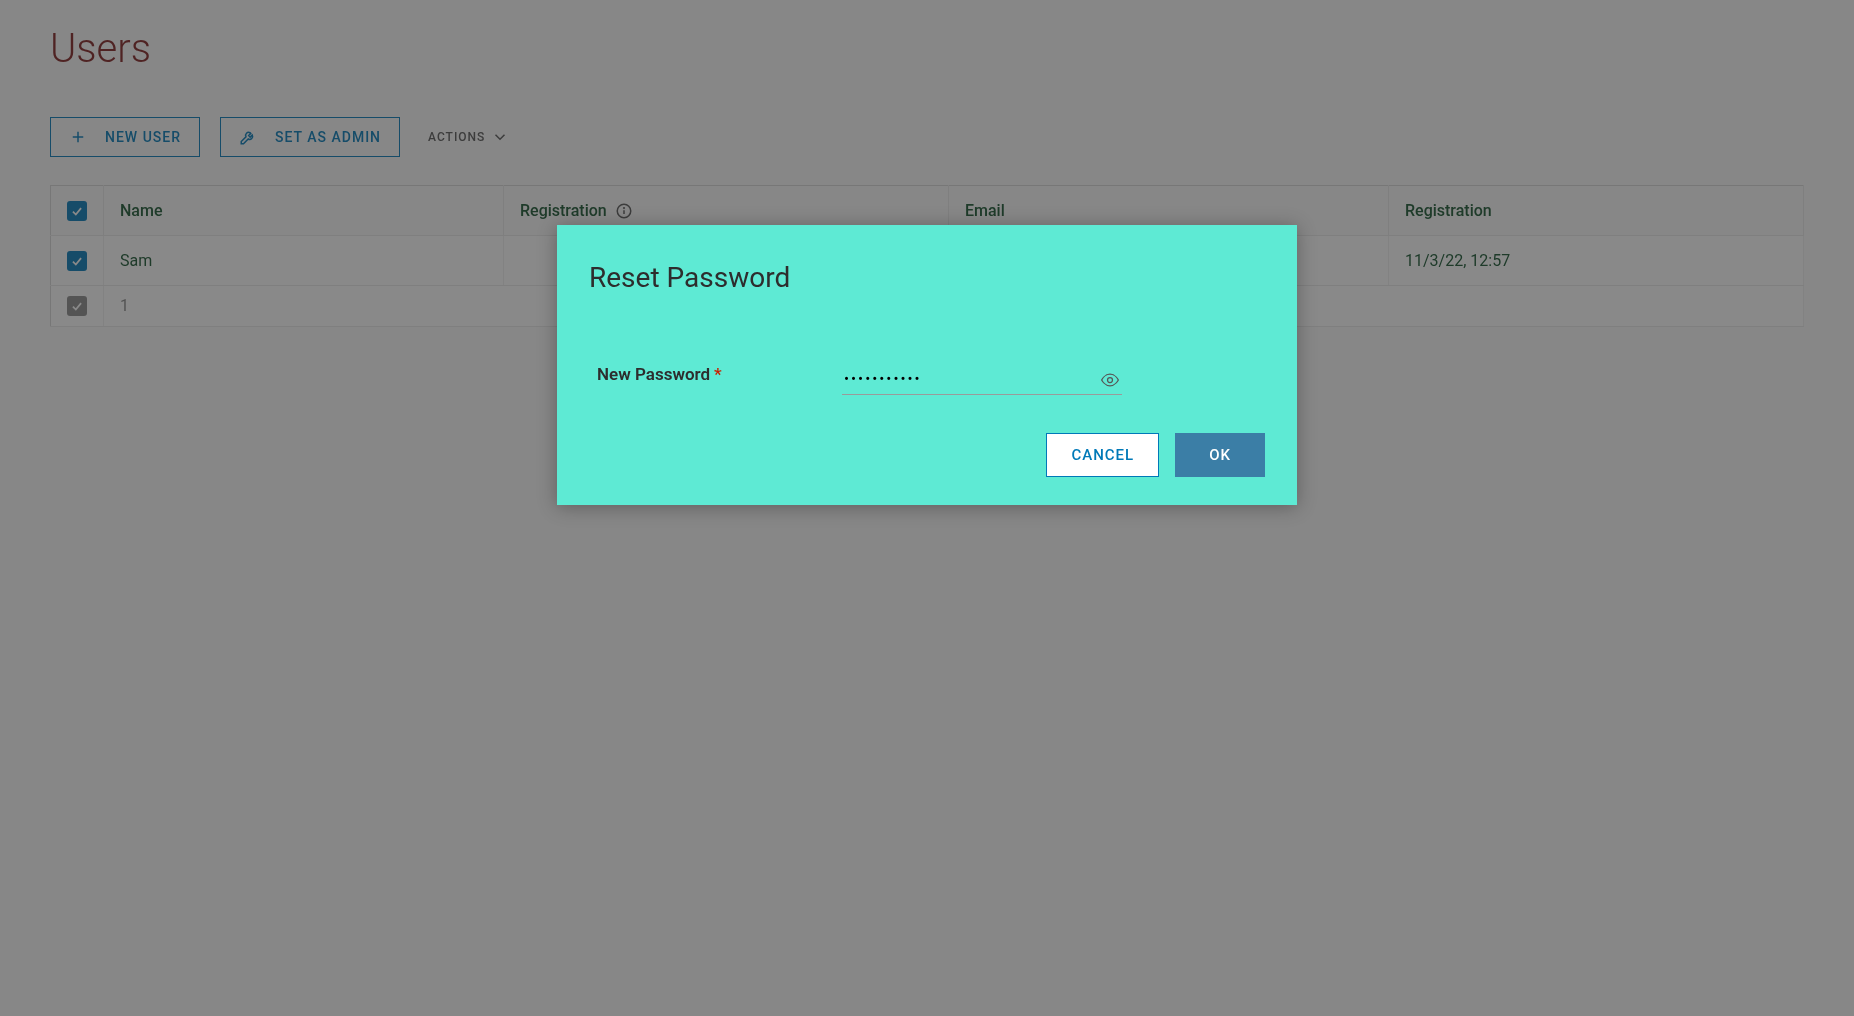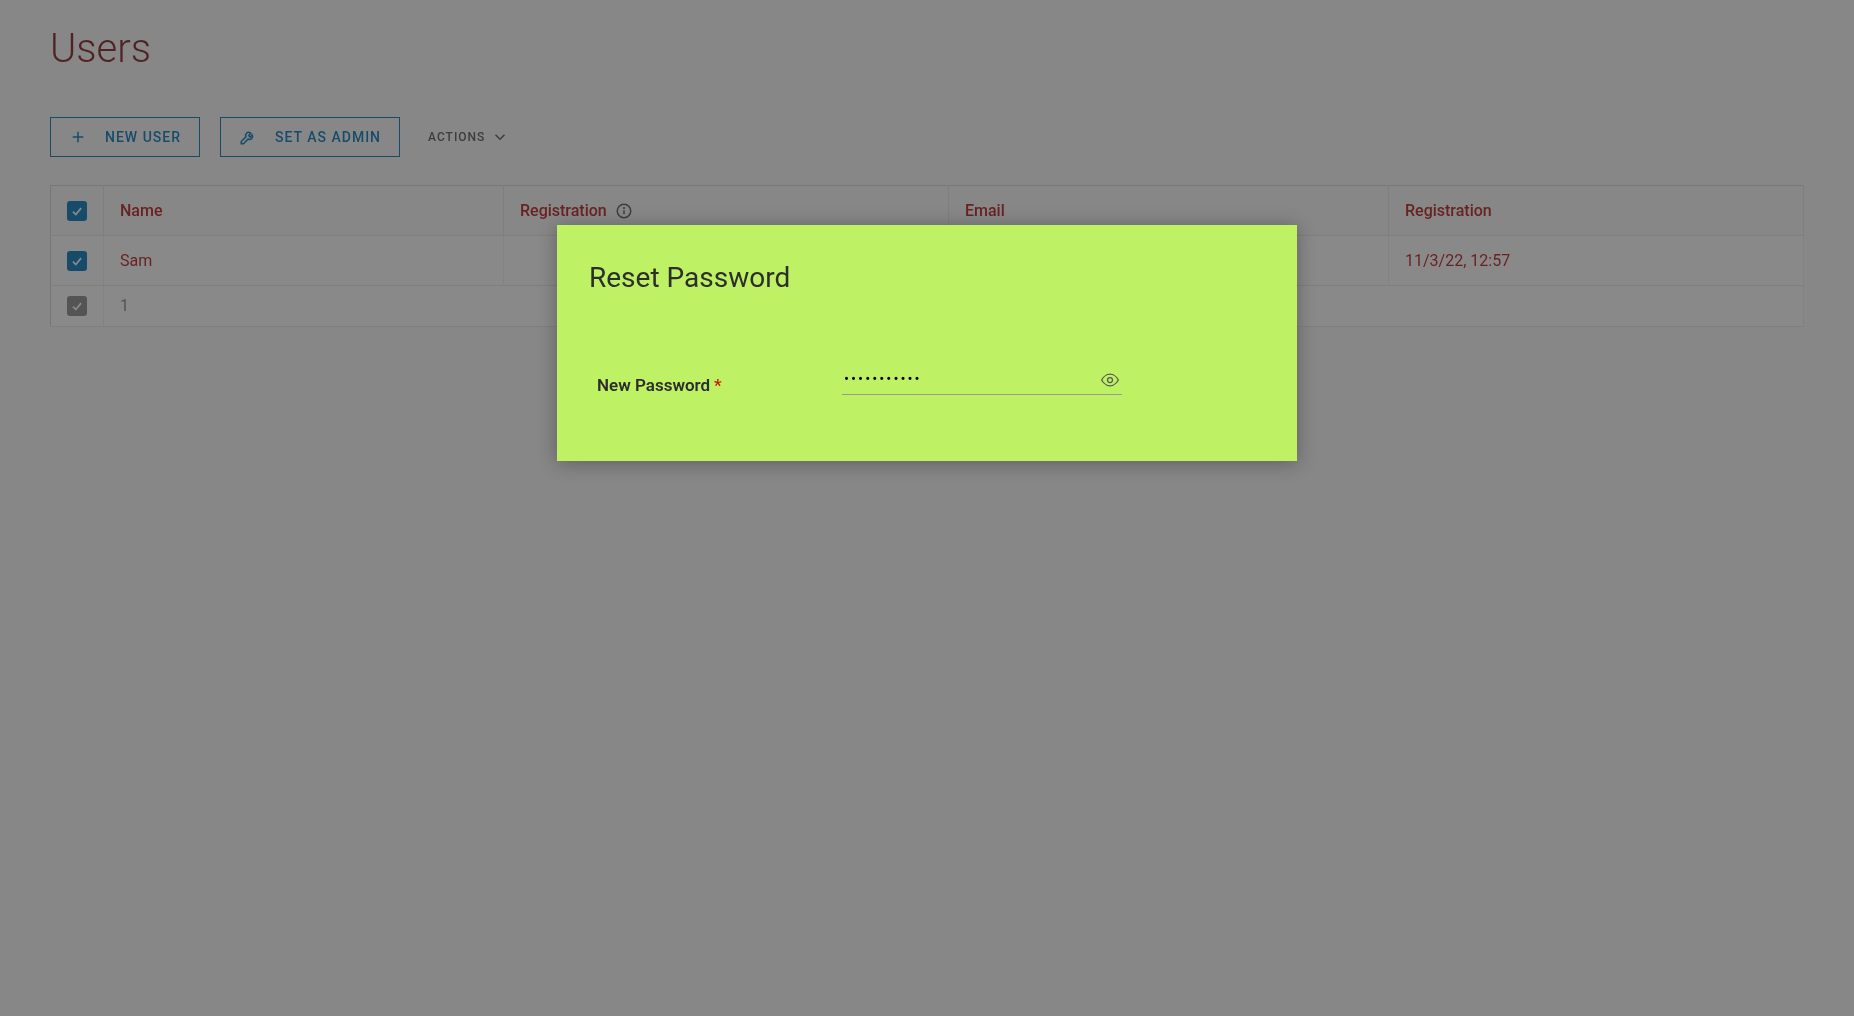--- a/index.html
+++ b/index.html
@@ -78,7 +78,7 @@
       padding: 14px 16px;
       border-bottom: 1px solid #e8e8e8;
       font-size: 16px;
-      color: #b91c1c;
+      color: #14532d;
       font-weight: 400;
     }
     .table th {

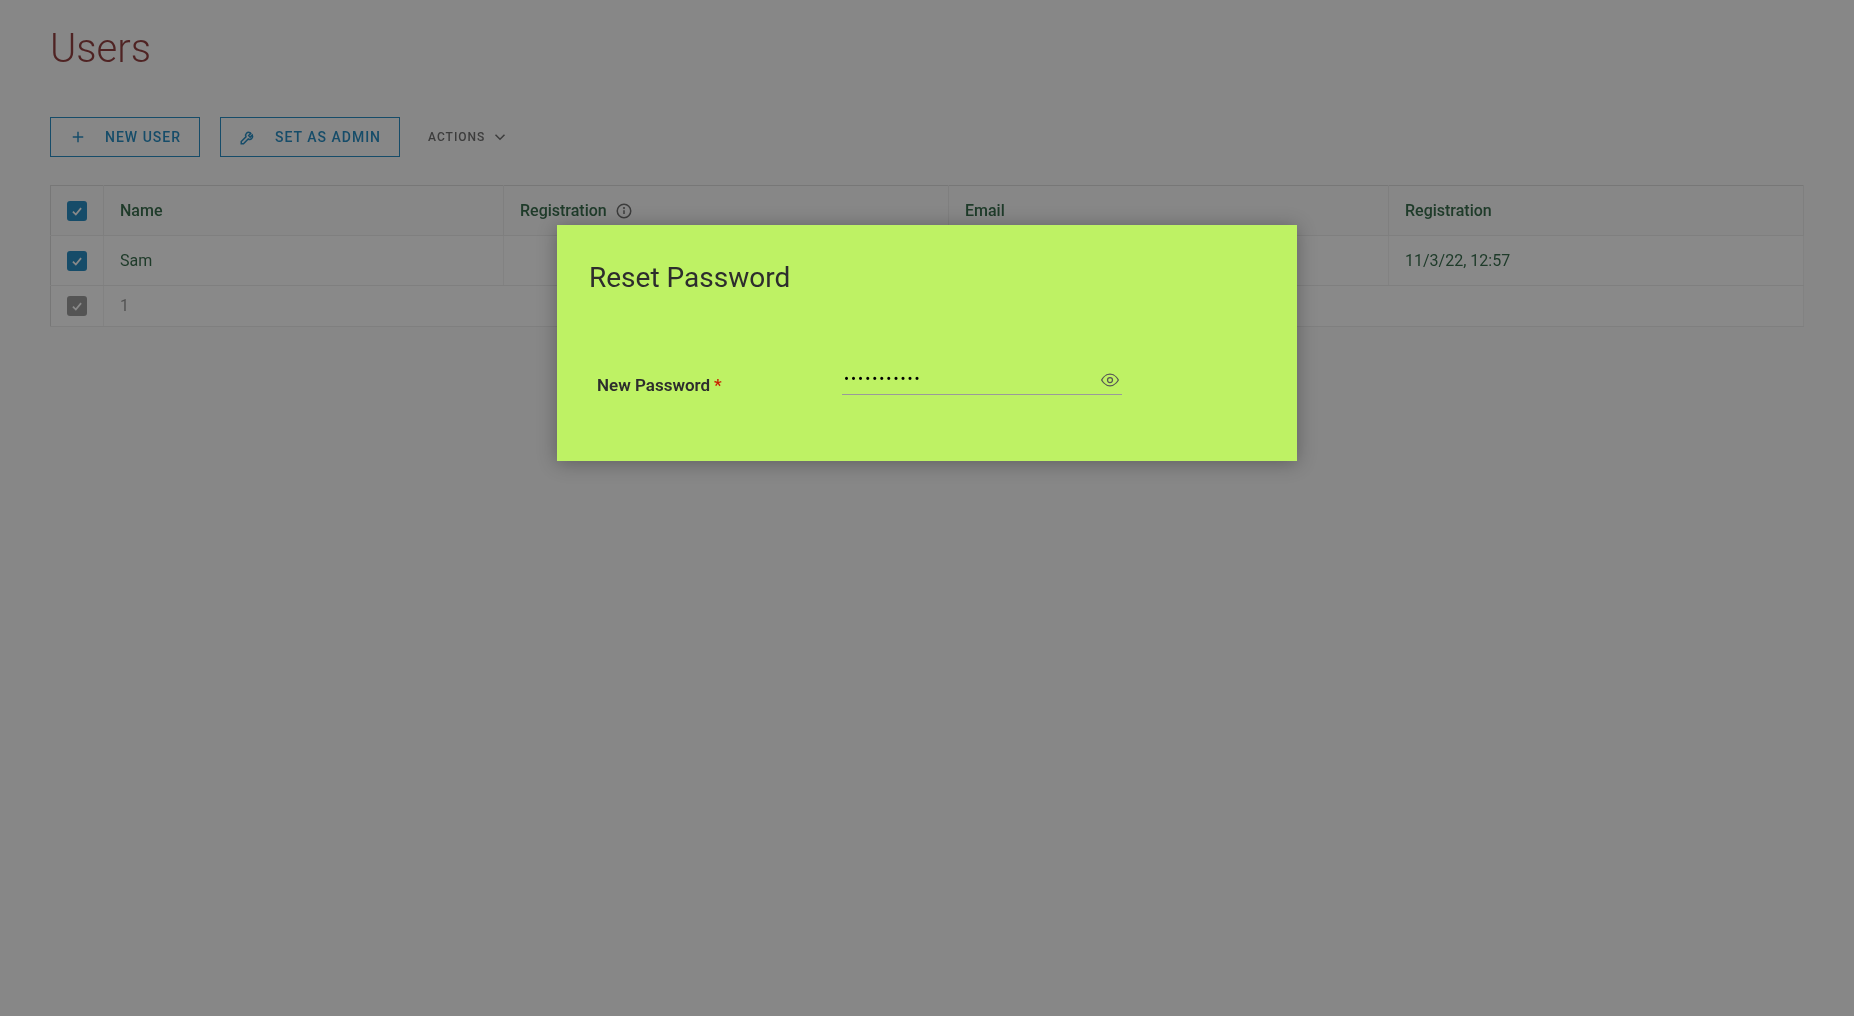--- a/index.html
+++ b/index.html
@@ -140,7 +140,7 @@
       justify-content: center;
     }
     .modal {
-      background: #bef264;
+      background: #5eead4;
       width: 740px;
       margin-top: 225px;
       padding: 36px 32px 28px 32px;

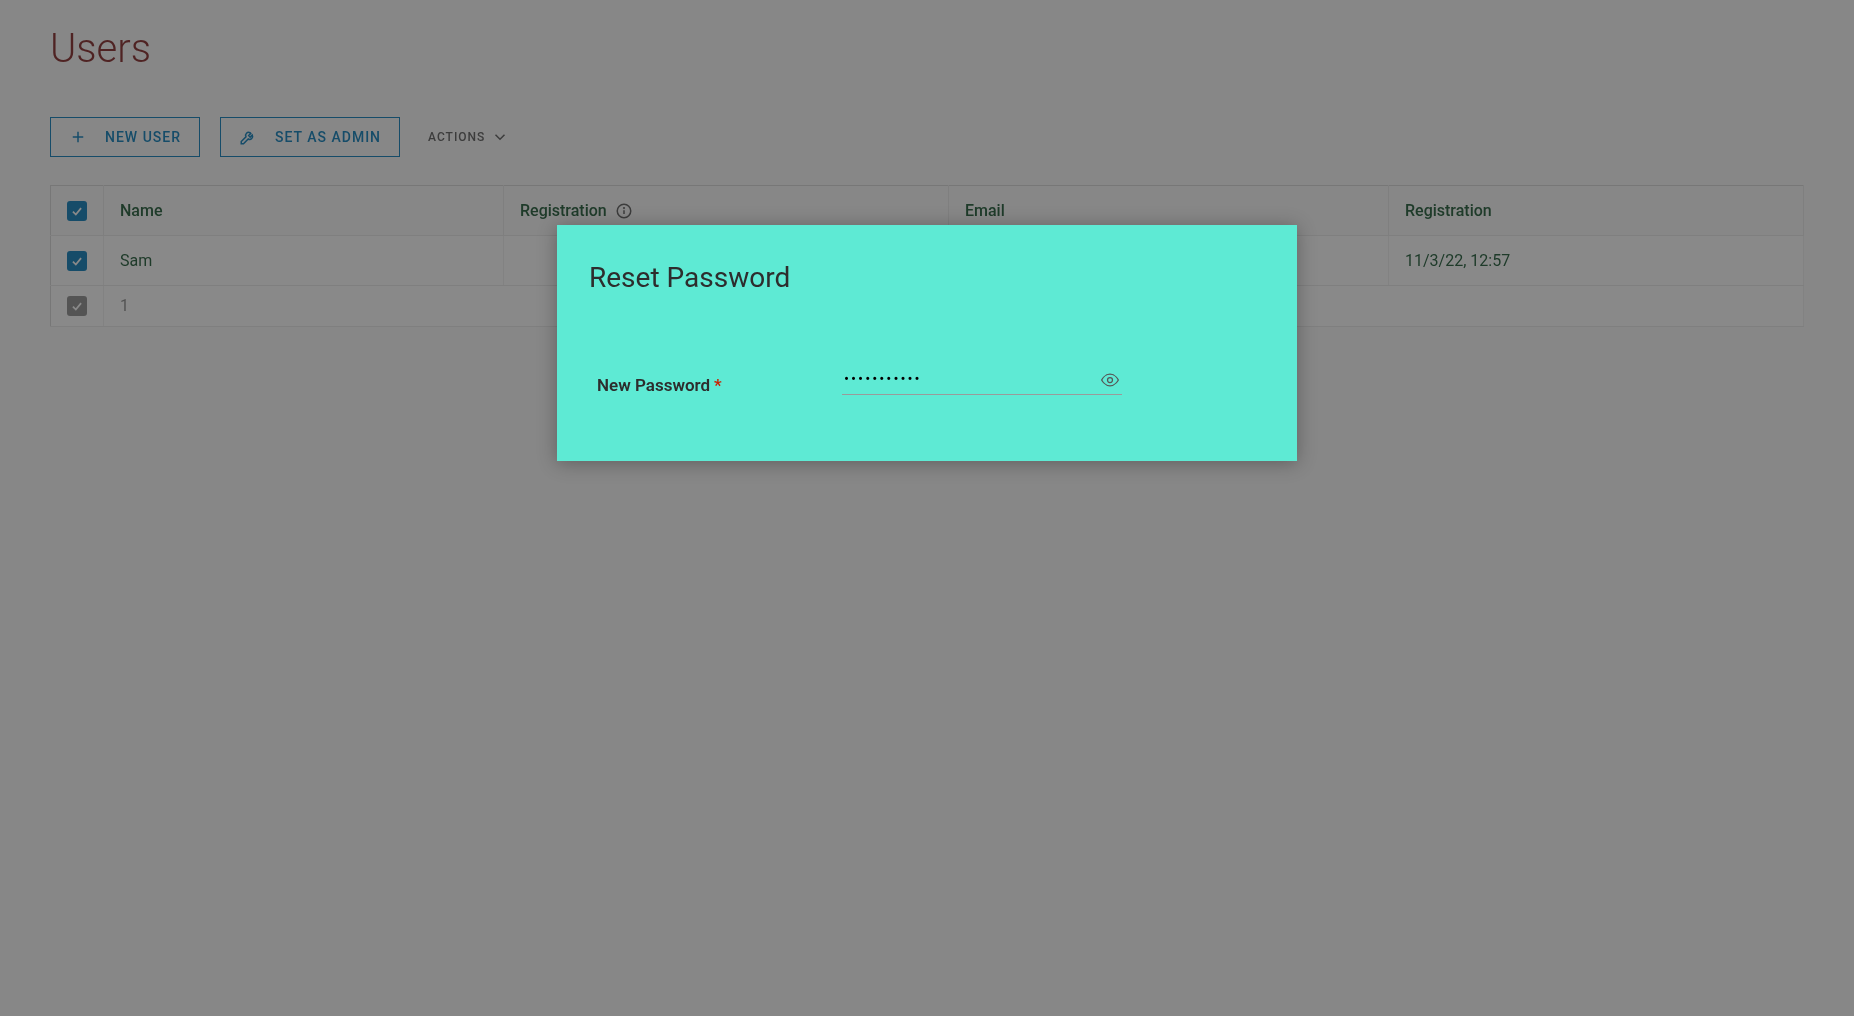--- a/index.html
+++ b/index.html
@@ -154,7 +154,7 @@
     }
     .form-row {
       display: flex;
-      align-items: flex-end;
+      align-items: flex-start;
       margin-bottom: 38px;
       padding-left: 8px;
     }

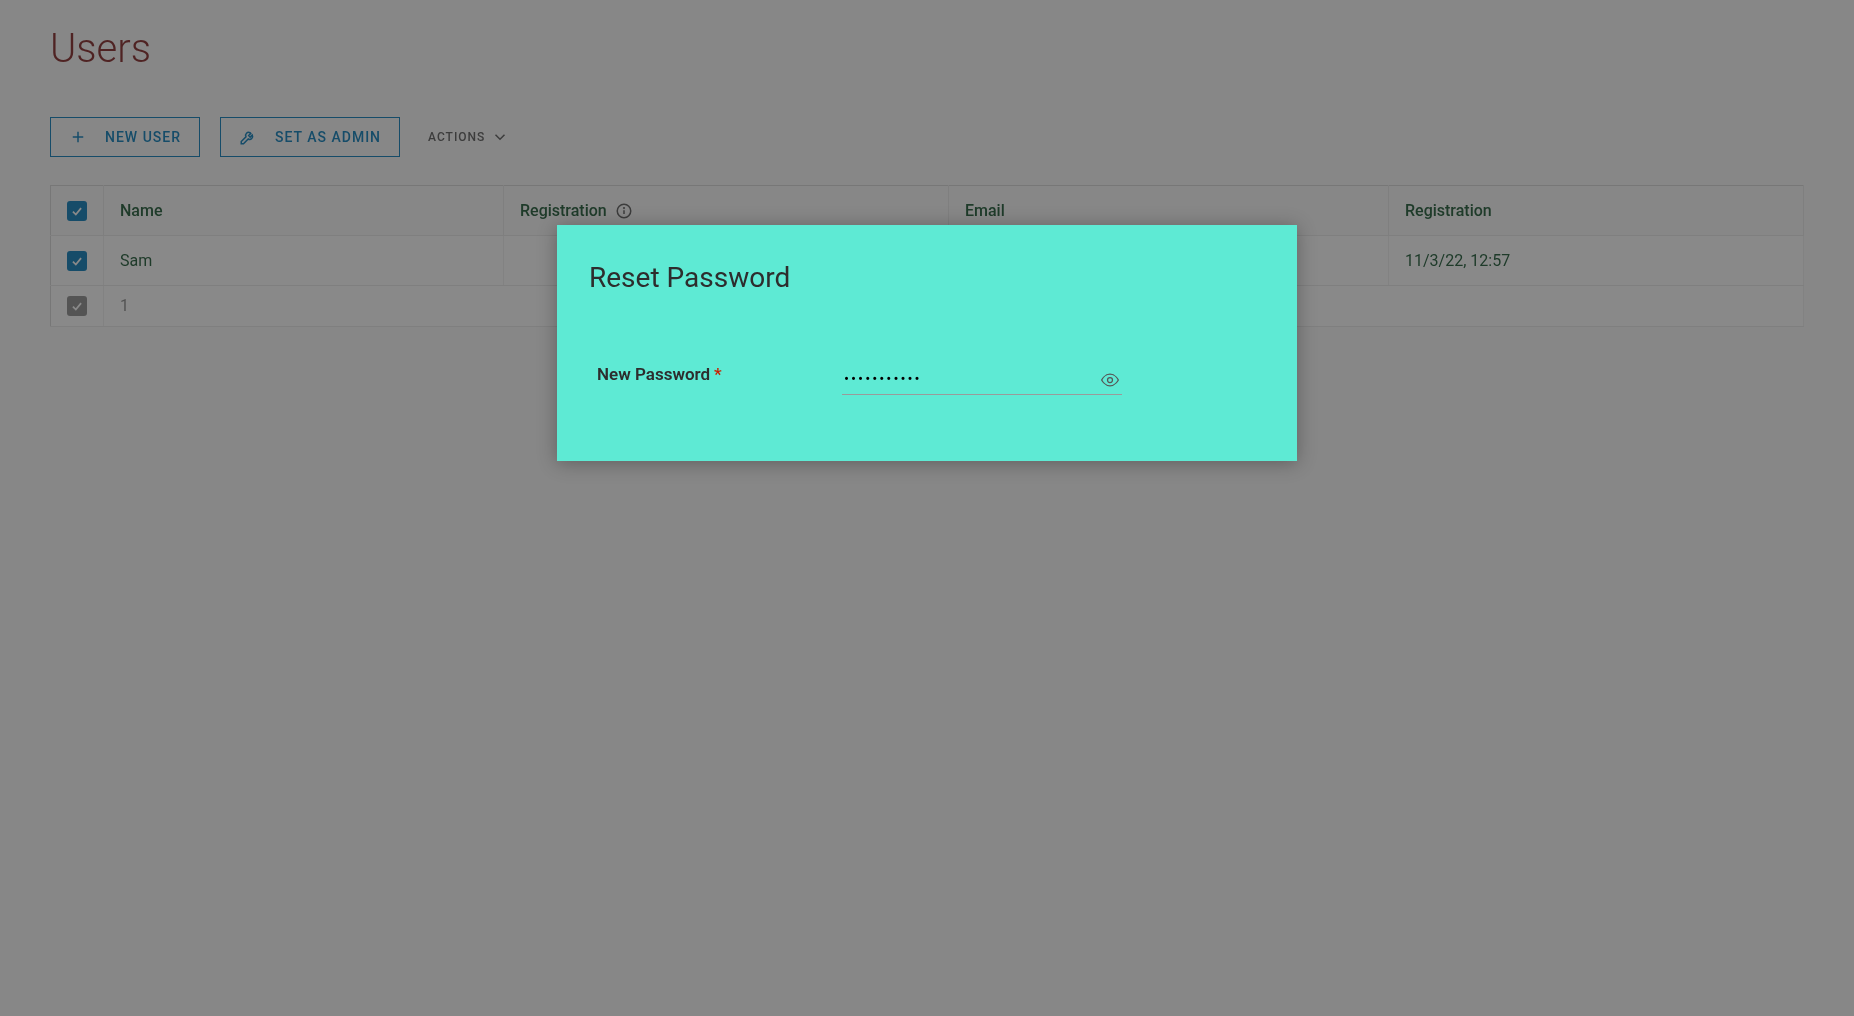--- a/index.html
+++ b/index.html
@@ -332,6 +332,10 @@
     </div>
 
 
+    <div class="modal-actions">
+      <button class="btn-cancel">CANCEL</button>
+      <button class="btn-ok">OK</button>
+    </div>
   </div>
 </div>
 

